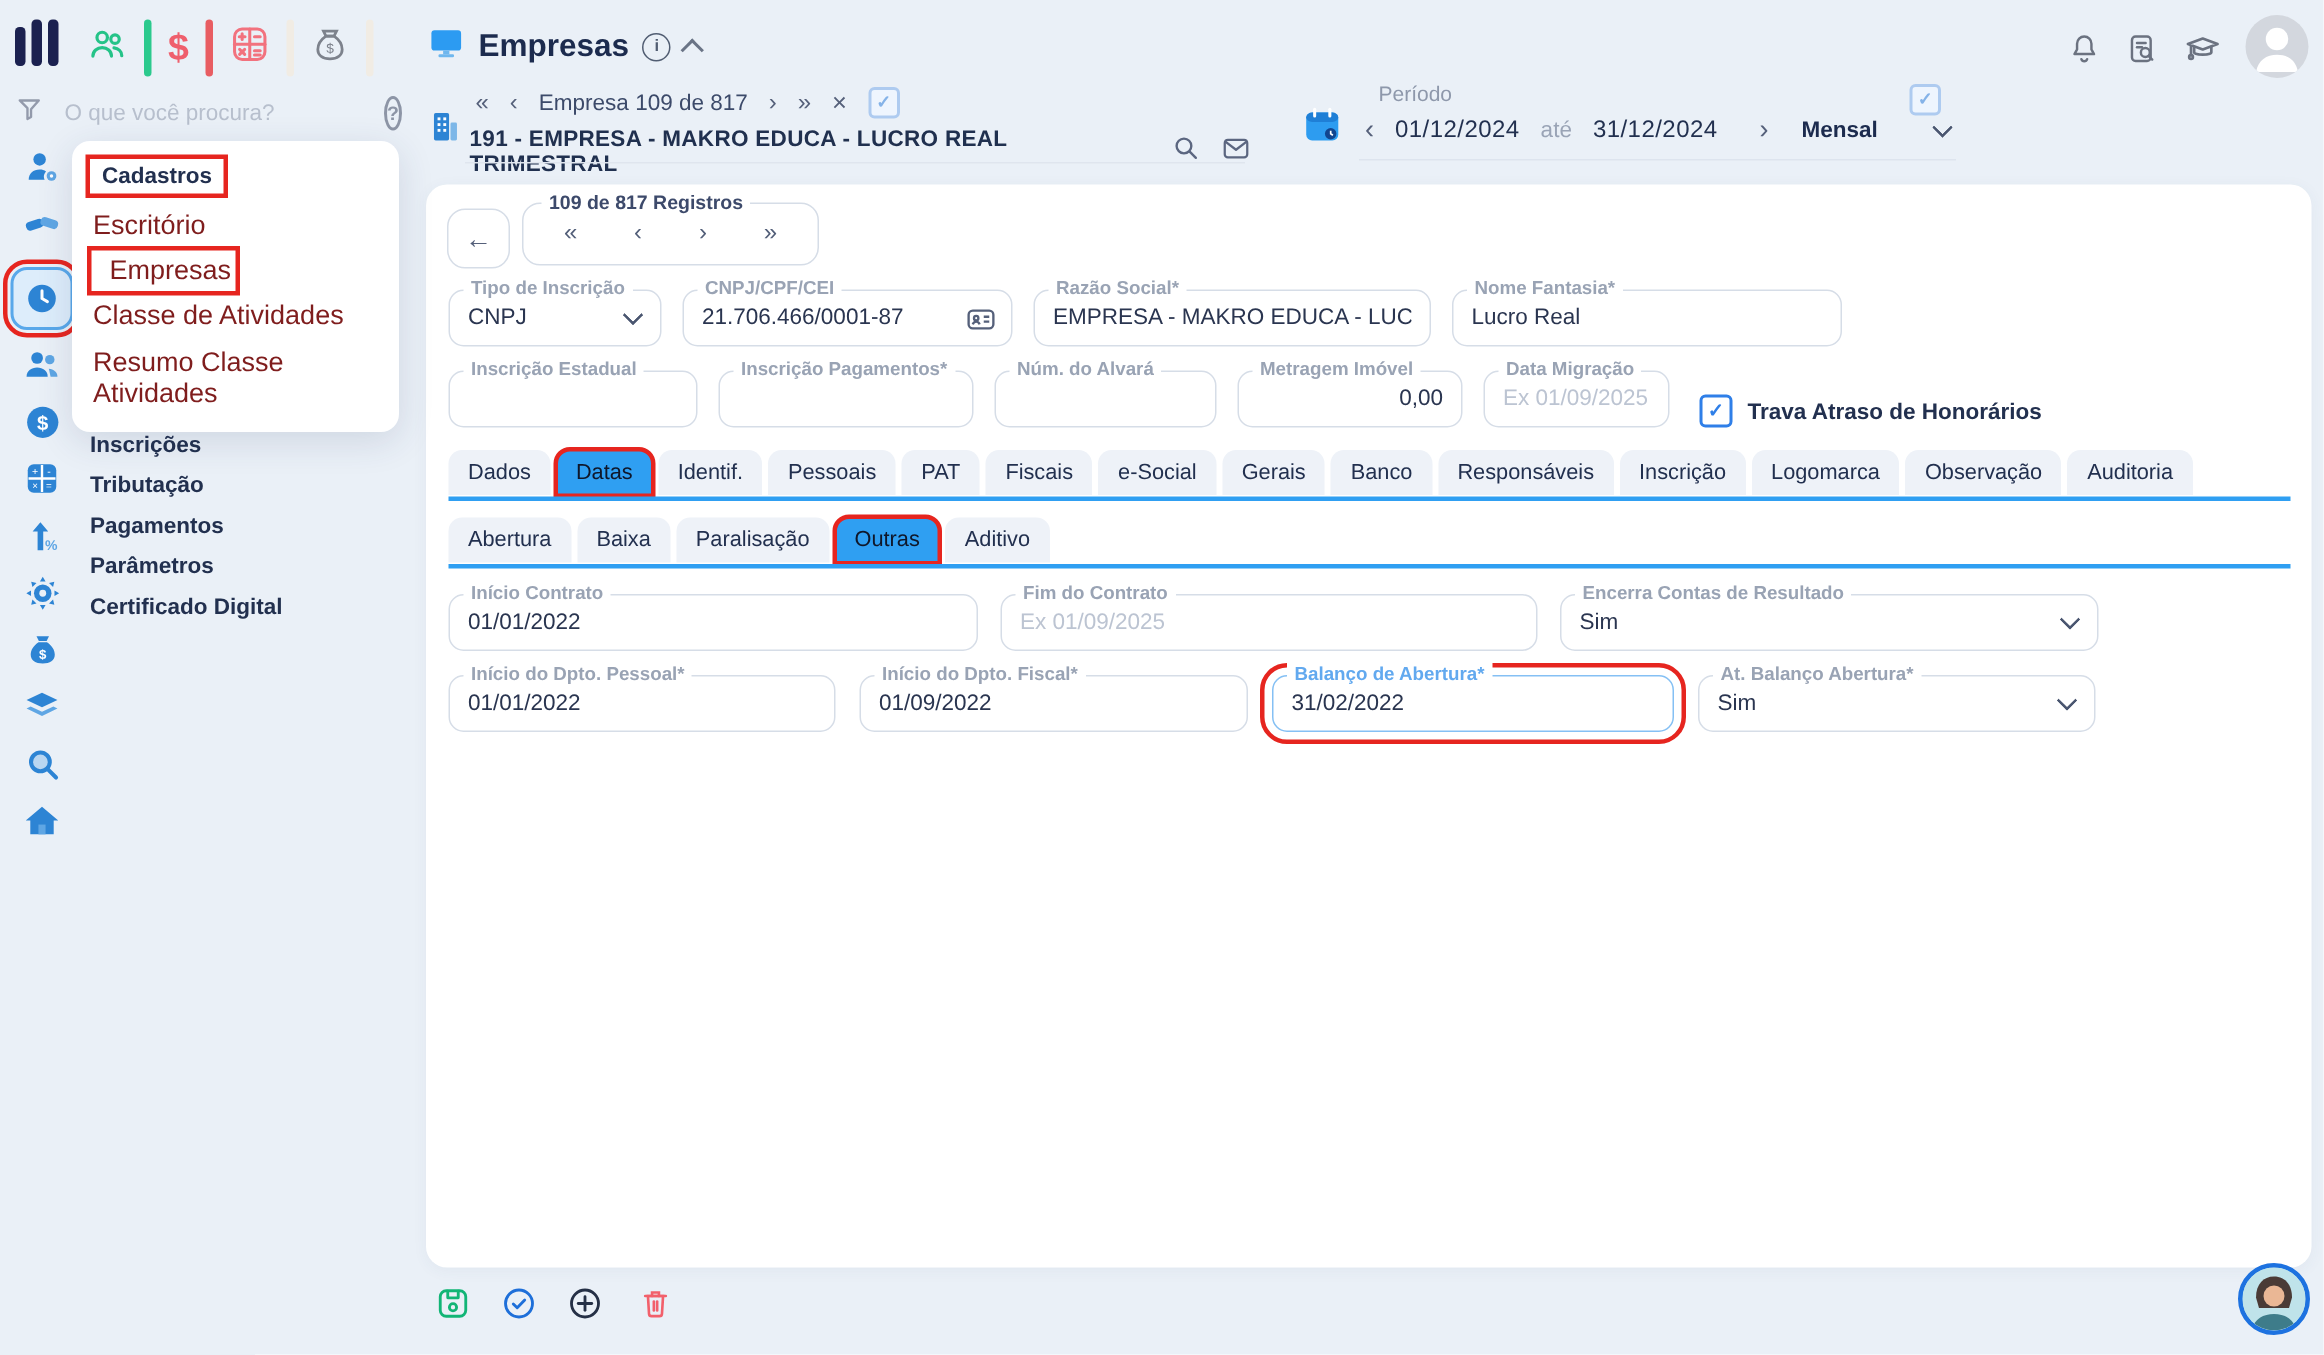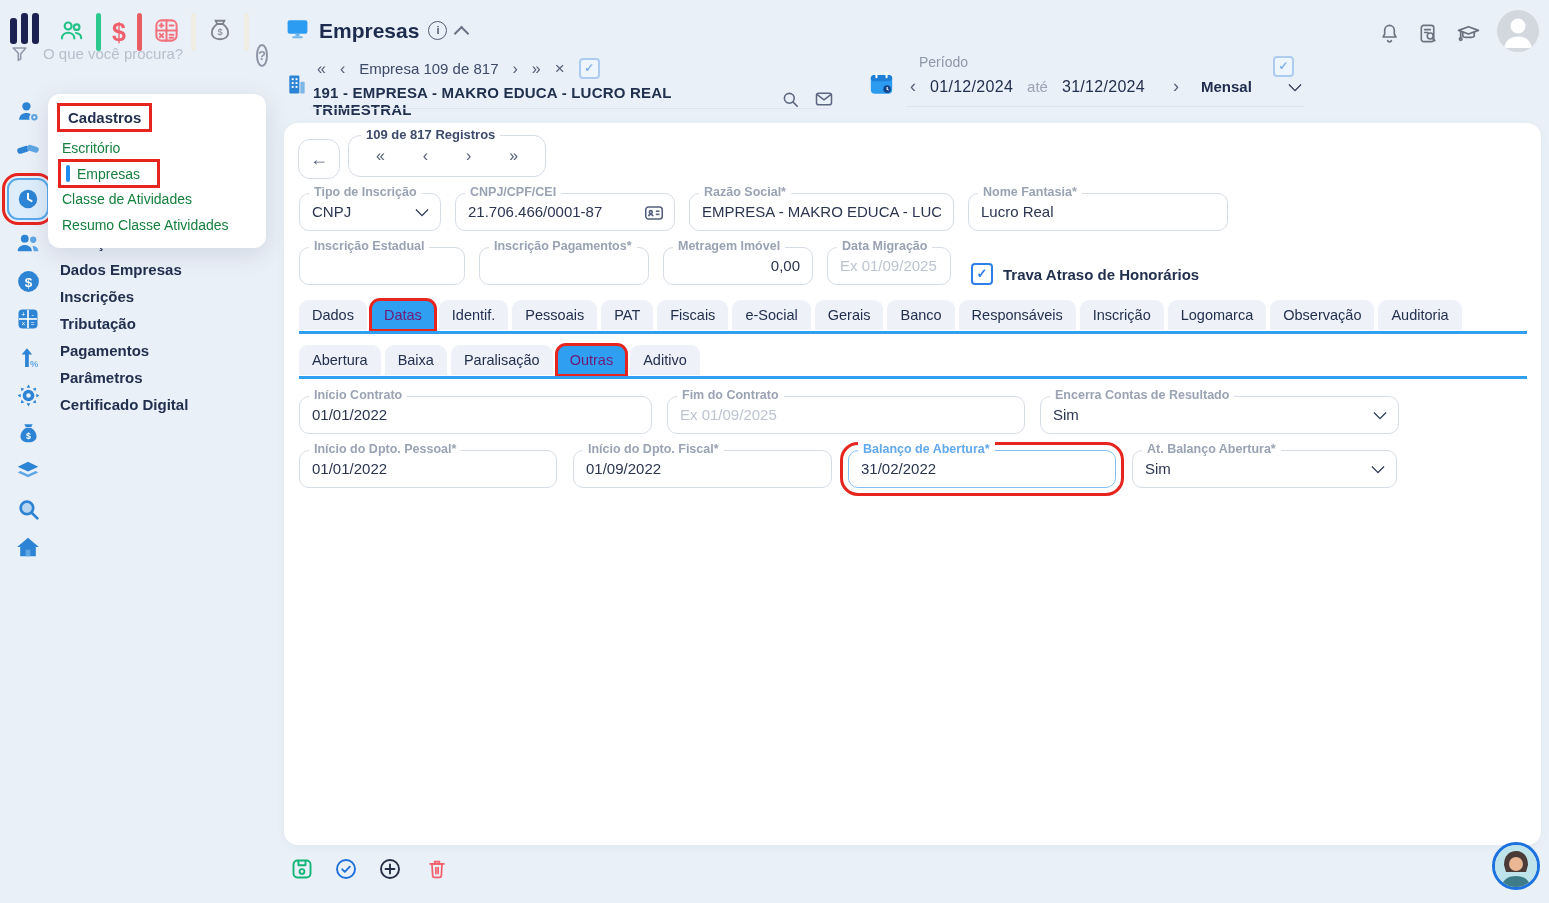--- a/index.html
+++ b/index.html
@@ -13,7 +13,7 @@
   .vbar{width:5px;height:38px;border-radius:3px}
   .dollar{font-size:25px;font-weight:bold;color:#ef5f6d;line-height:38px}
   
-  .searchrow{left:10px;top:44px;width:256px;display:flex;align-items:flex-start;gap:12px}
+  .searchrow{left:10px;top:63px;width:256px;display:flex;align-items:center;gap:12px}
   .searchrow input{flex:1;border:none;background:transparent;outline:none;font-size:15px;color:#55607a;font-family:"Liberation Sans",sans-serif}
   .searchrow input::placeholder{color:#b7bfcd}
   .qmark{width:19px;height:19px;border:2px solid #8d95a6;border-radius:50%;color:#8d95a6;font-size:13px;font-weight:bold;text-align:center;line-height:19px}

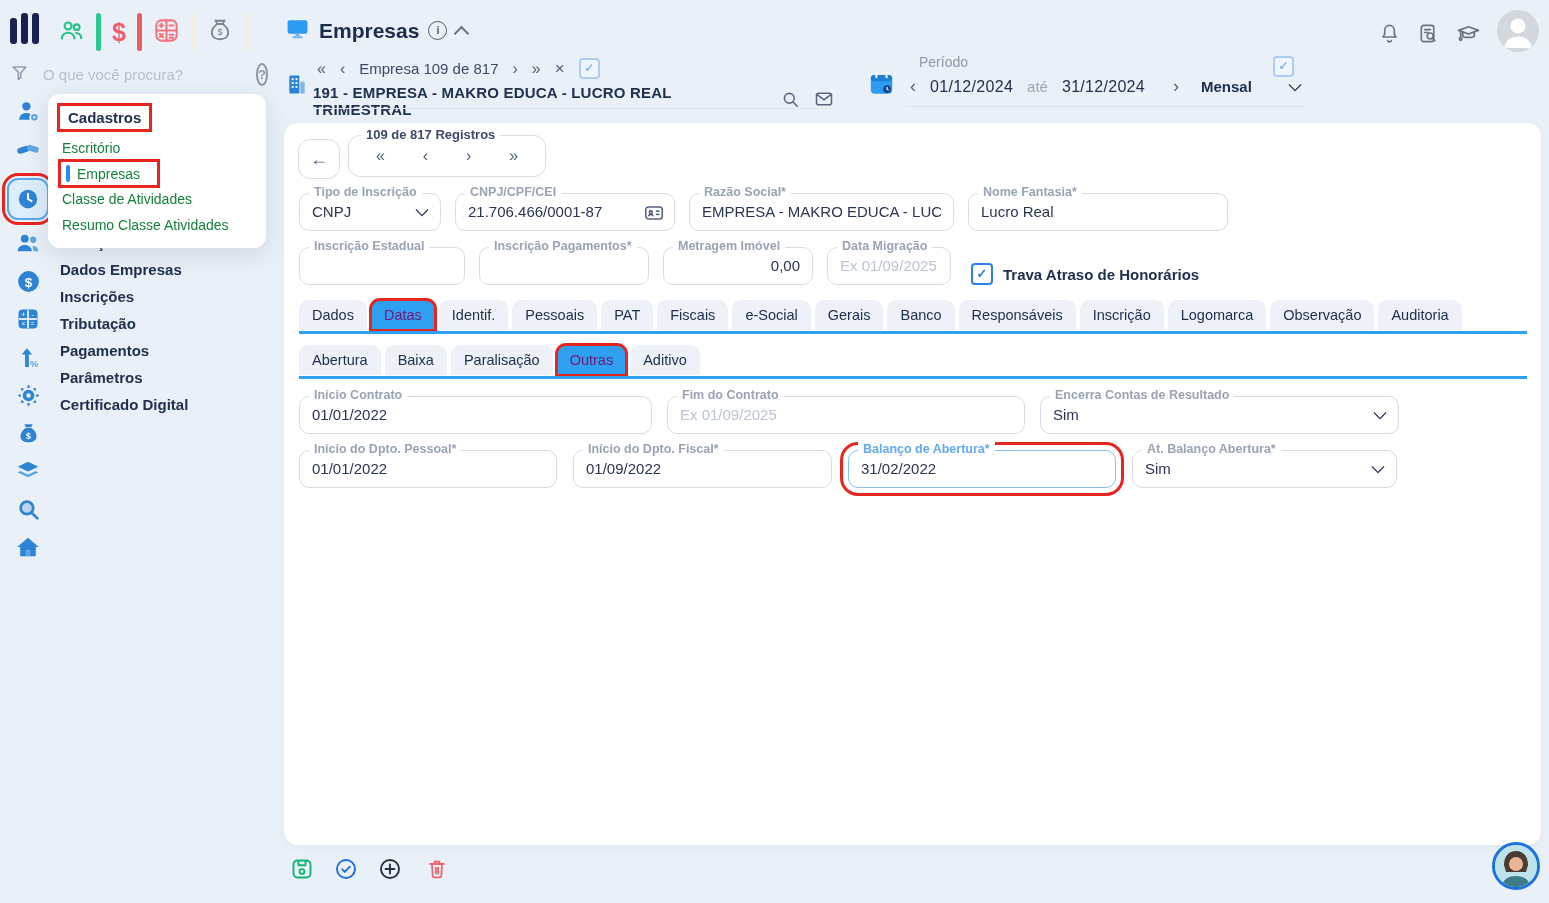--- a/index.html
+++ b/index.html
@@ -24,7 +24,7 @@
   
   .popup{left:48px;top:94px;width:218px;background:#fff;border-radius:12px;box-shadow:0 6px 24px rgba(40,60,100,.14);padding:8px 0 10px;z-index:5}
   .popup .title{font-size:15px;font-weight:bold;color:#22304f;margin:4px 0 6px 12px;display:inline-block;padding:3px 8px;outline:3px solid #e6251f}
-  .popup .item{font-size:14px;color:#15803d;padding:5px 0 5px 14px;display:flex;align-items:flex-end}
+  .popup .item{font-size:18px;color:#7f1d1d;padding:5px 0 5px 14px;display:flex;align-items:flex-end}
   .popup .item.hl{outline:3px solid #e6251f;outline-offset:-1px;width:86px;margin-left:12px;padding:4px 6px}
   .bluebar{width:4px;height:17px;background:#1f8ef0;border-radius:2px;margin-right:7px}
   .sections{left:60px;top:234px;display:flex;flex-direction:column;gap:10px}

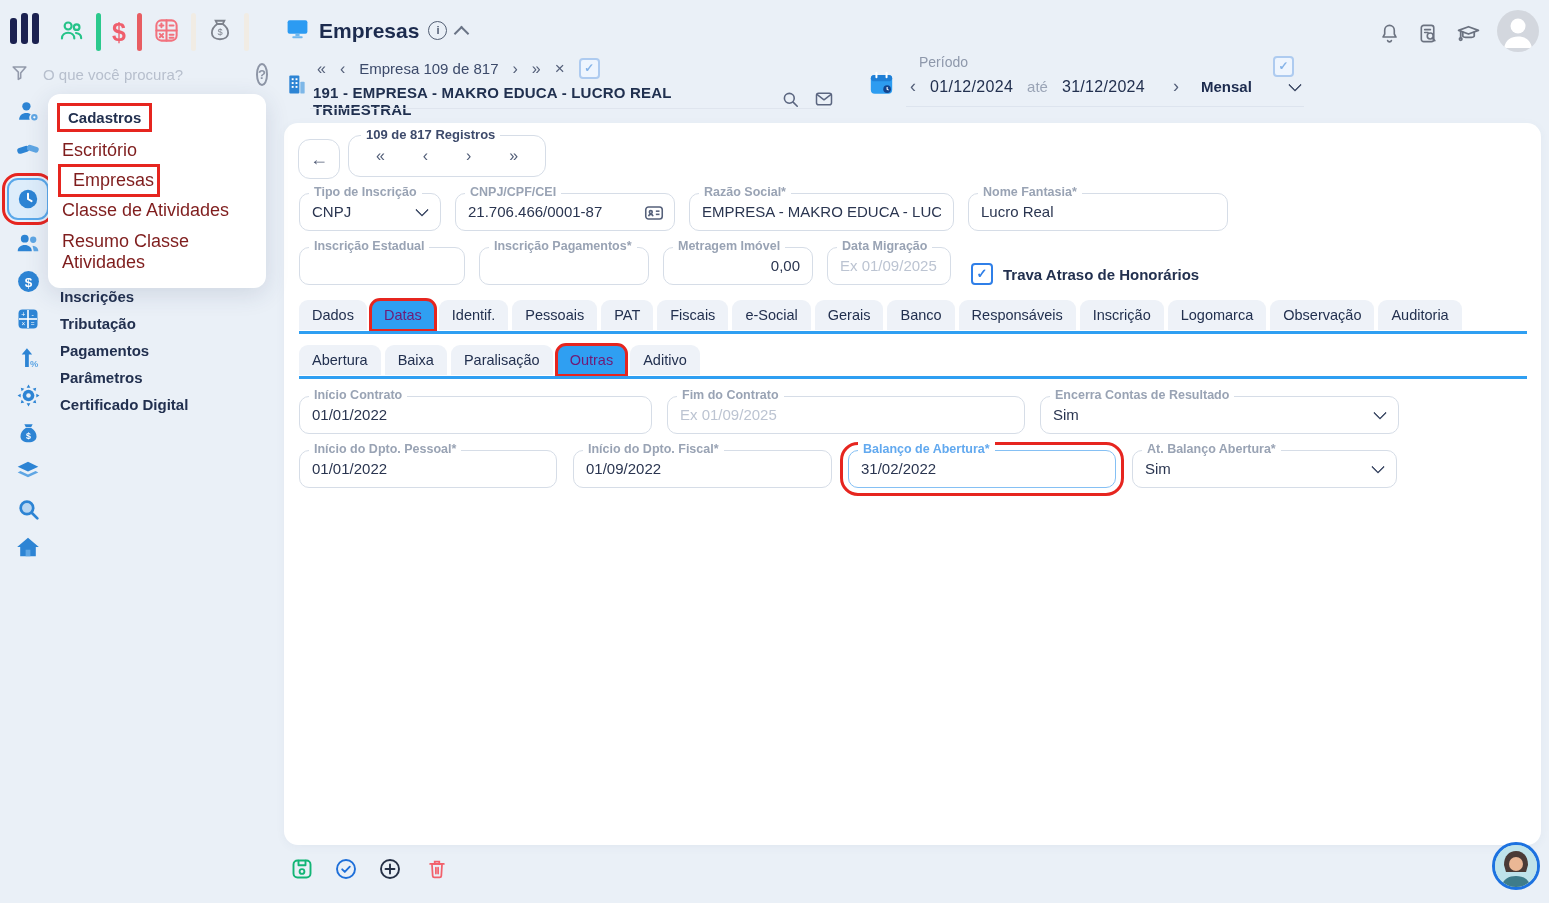--- a/index.html
+++ b/index.html
@@ -420,6 +420,10 @@
     </div>
     <div class="field" style="width:170px">
       <span class="lab">Inscrição Pagamentos*</span>
+      <div class="val"></div>
+    </div>
+    <div class="field" style="width:148px">
+      <span class="lab">Núm. do Alvará</span>
       <div class="val"></div>
     </div>
     <div class="field" style="width:150px">

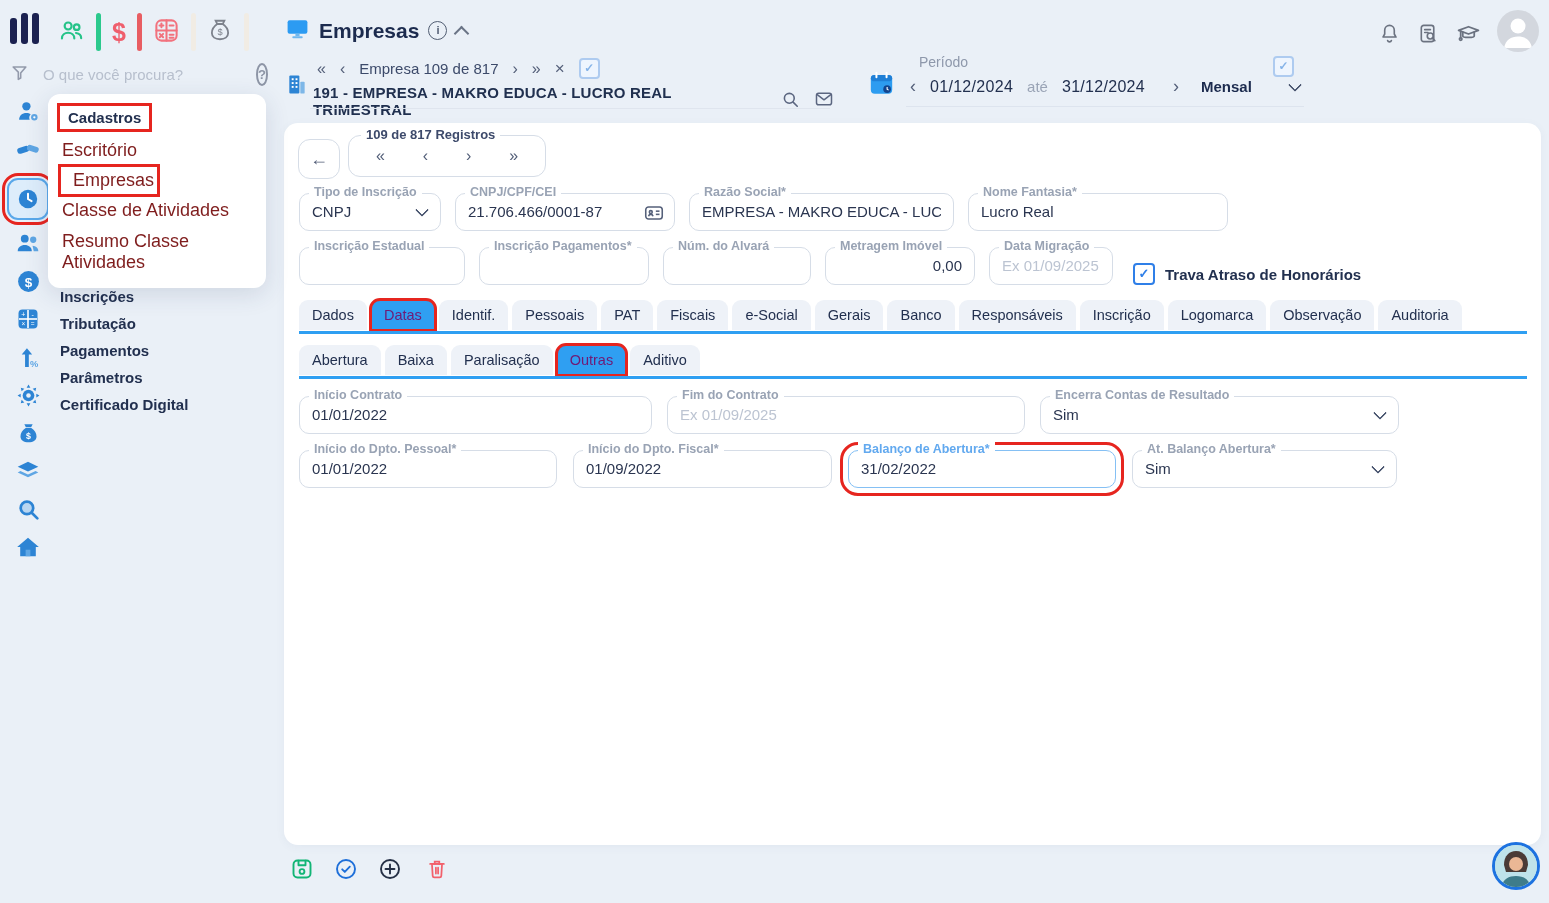--- a/index.html
+++ b/index.html
@@ -83,7 +83,7 @@
   
   .tabs{position:absolute;left:15px;display:flex;gap:4px;align-items:flex-end}
   .tab{background:#eef2f8;color:#22304f;font-size:14.5px;padding:7px 13px;border-radius:9px 9px 0 0;white-space:nowrap}
-  .tab.active{background:#2f9ff2;color:#701a75;outline:3px solid #e6251f;outline-offset:-1px}
+  .tab.active{background:#2f9ff2;color:#0f172a;outline:3px solid #e6251f;outline-offset:-1px}
   .tabline{position:absolute;left:15px;right:14px;height:3px;background:#2f9ff2}
   
   .actions{left:290px;top:857px;display:flex;gap:20px;align-items:center}

